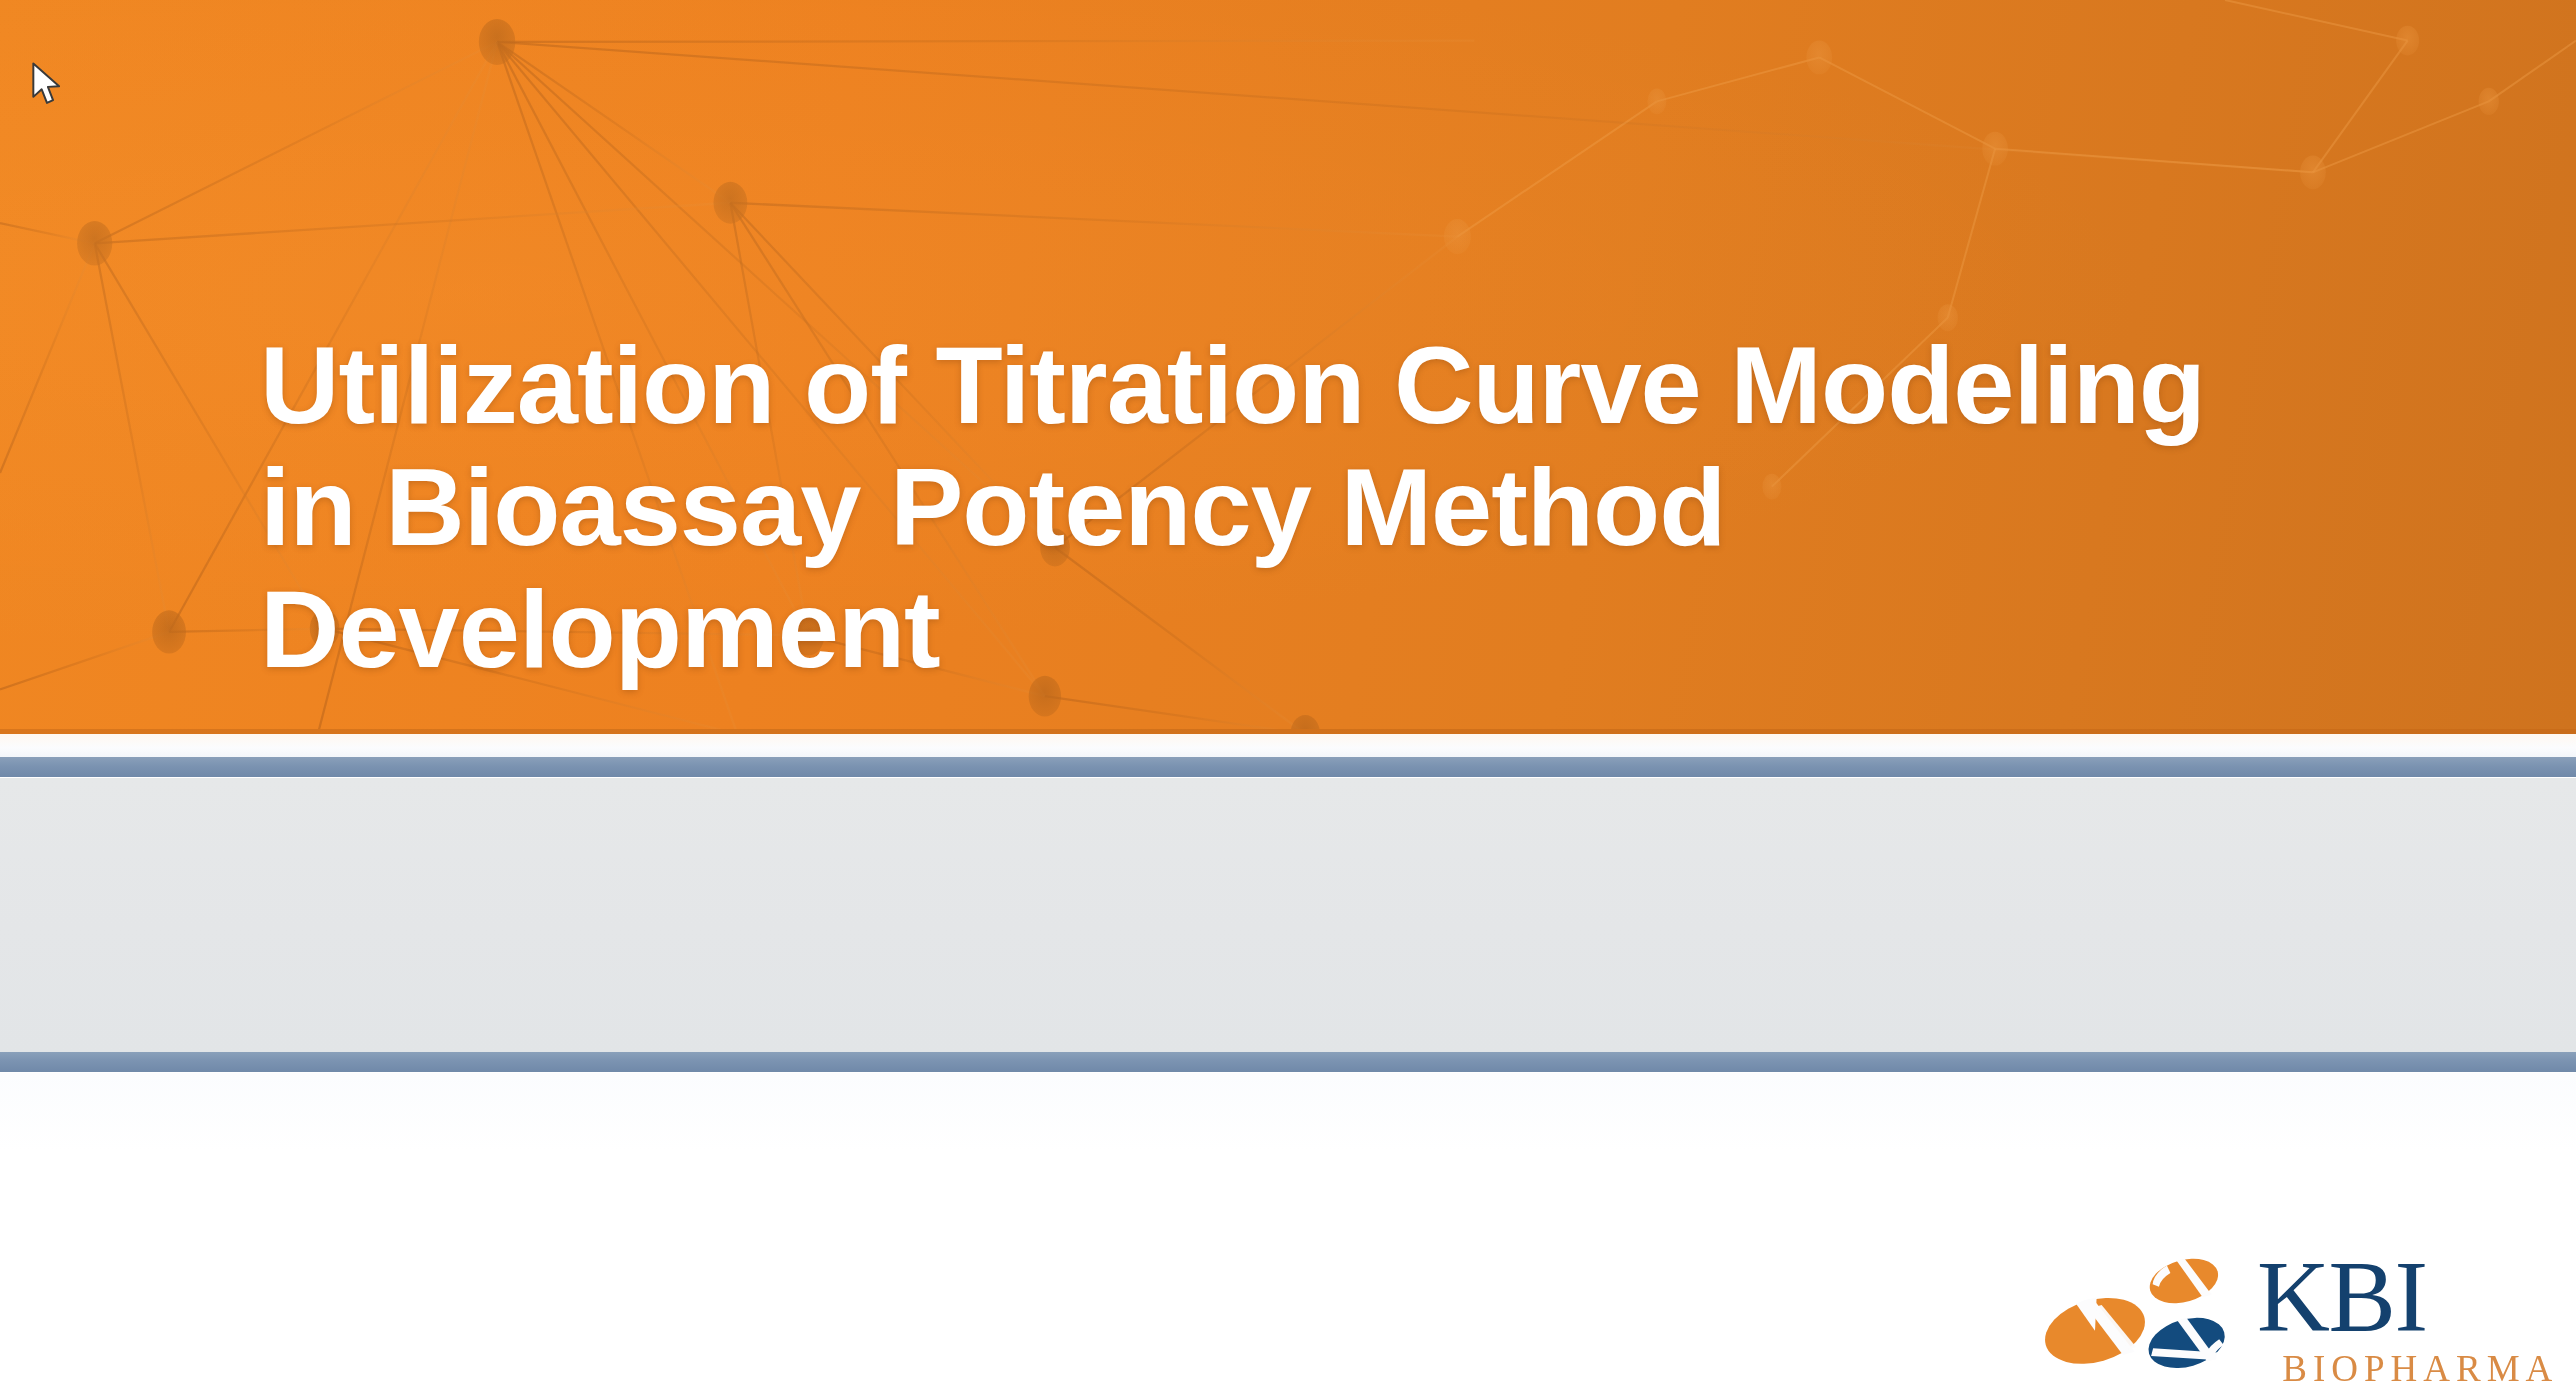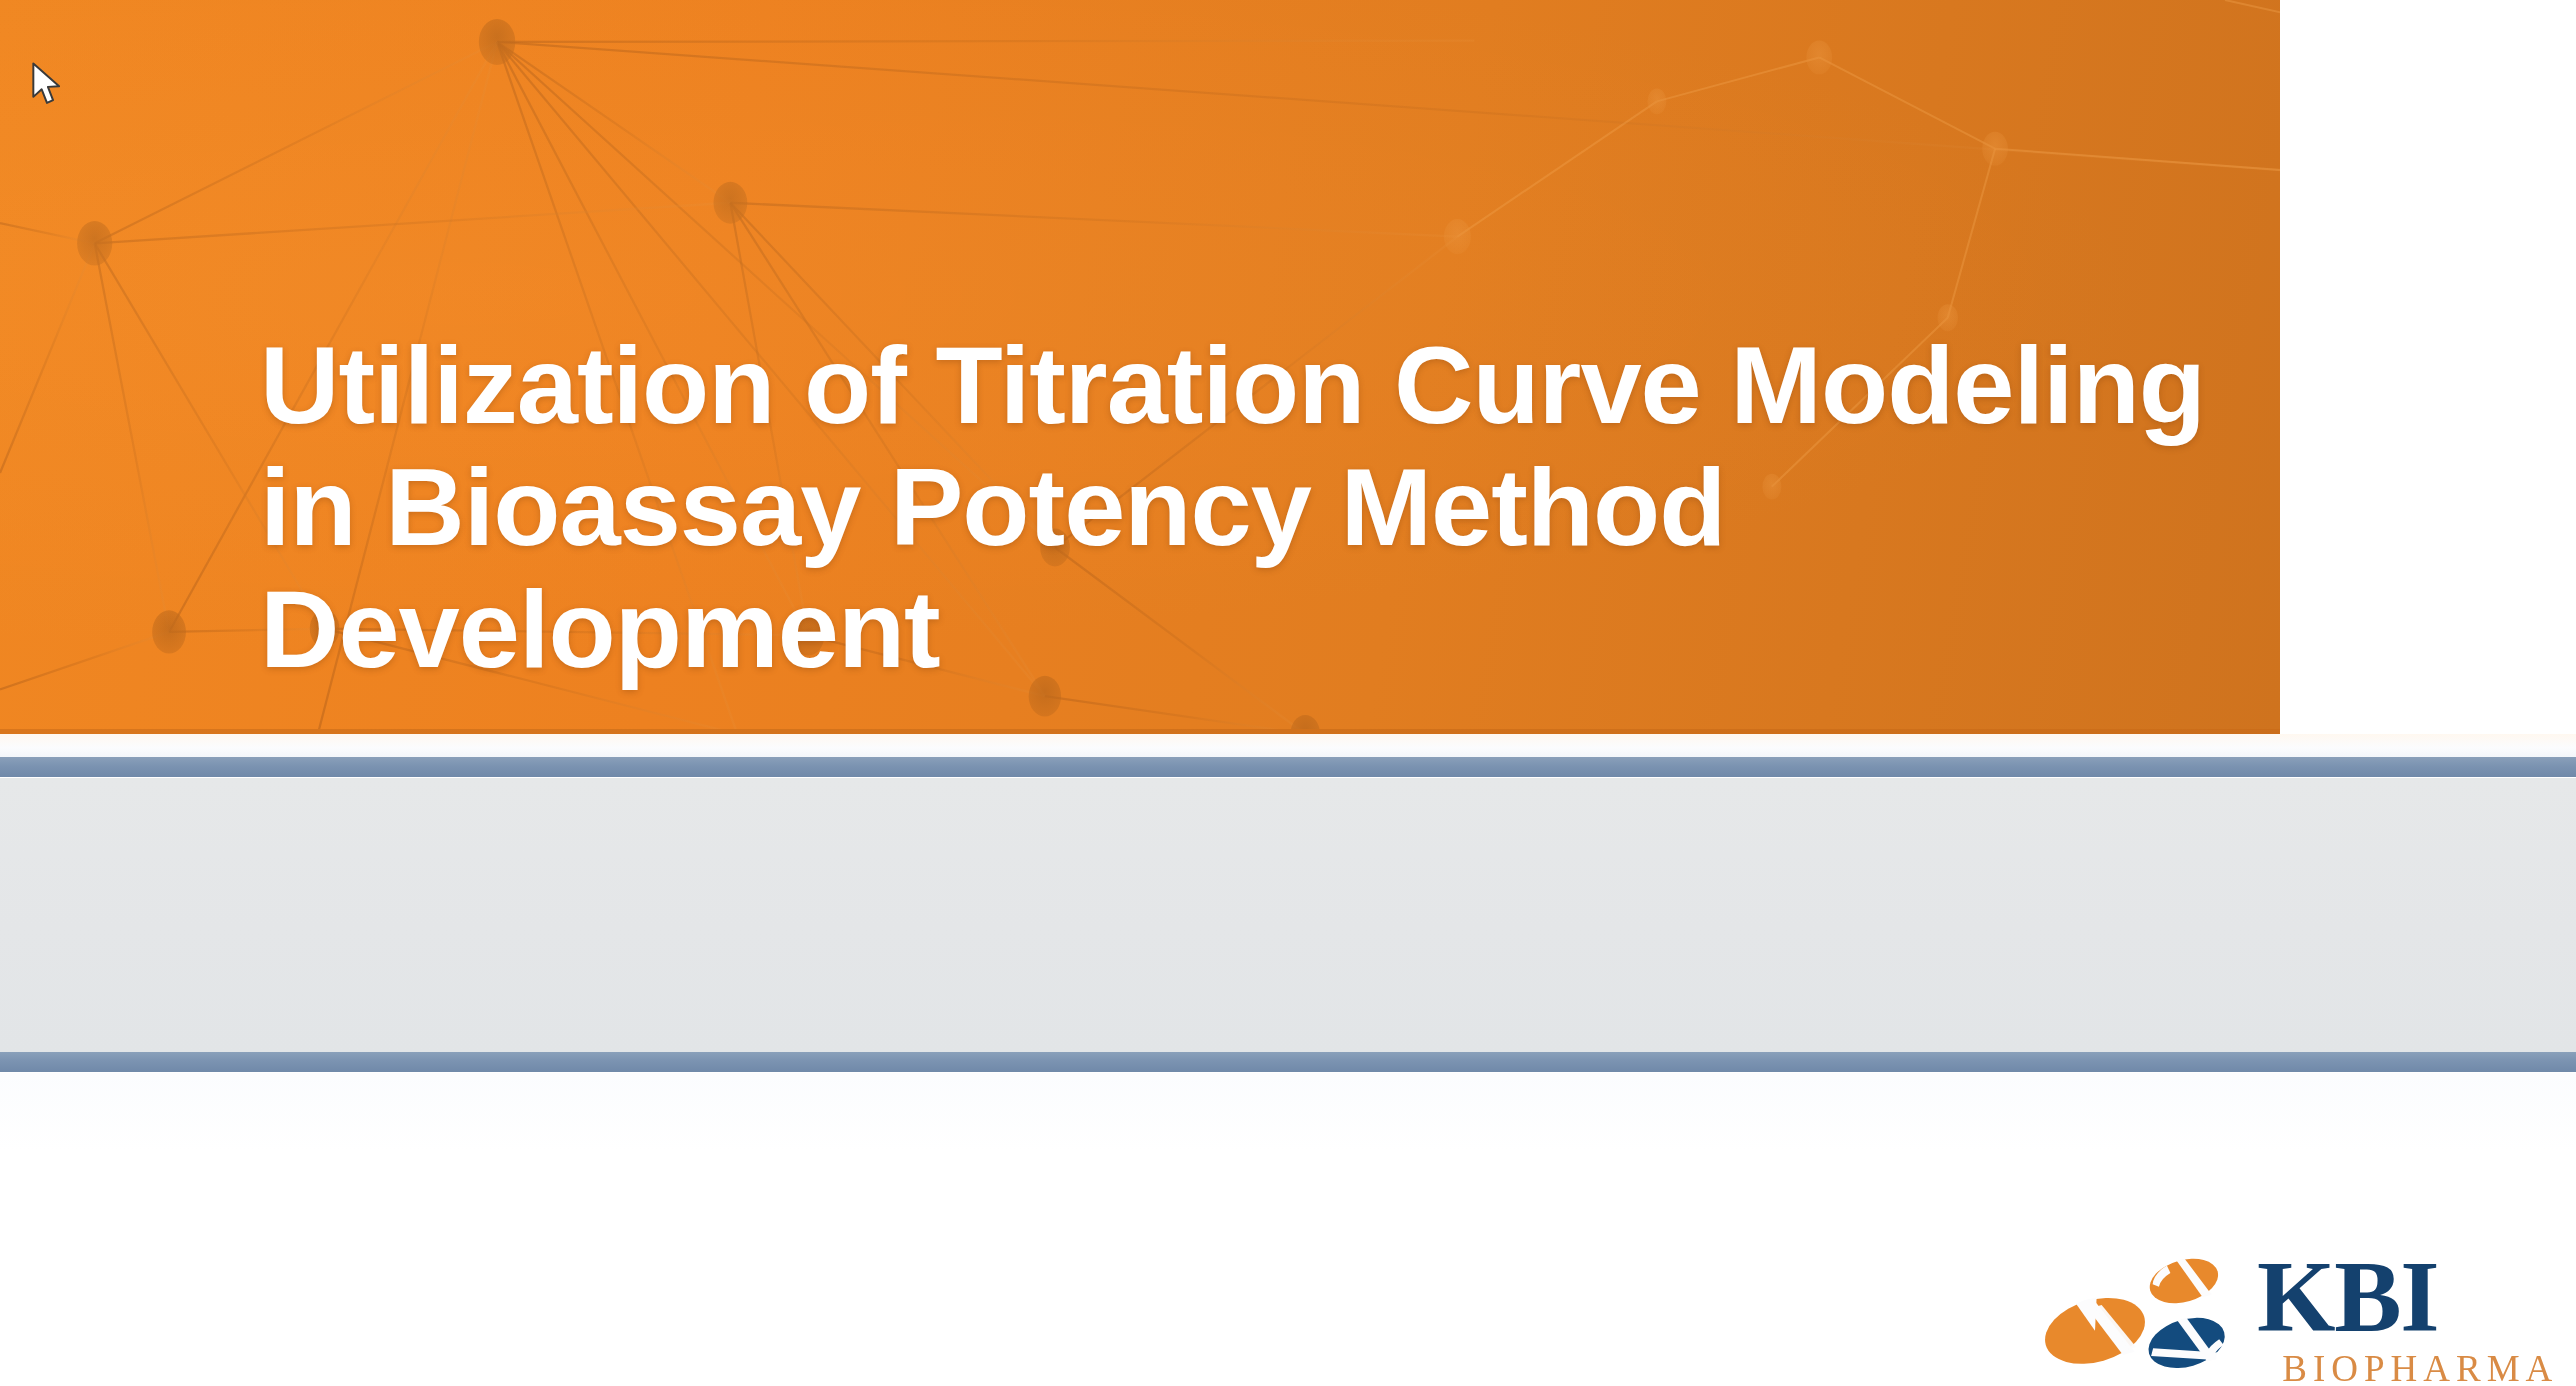--- a/index.html
+++ b/index.html
@@ -12,7 +12,7 @@
 
   
   .hero{
-    position:absolute;left:0;top:0;width:2280px;height:734px;
+    position:absolute;left:0;top:0;width:2576px;height:734px;
     background:linear-gradient(100deg,#F08722 0%,#ED8120 32%,#E17D20 62%,#CF731E 100%);
     overflow:hidden;
   }

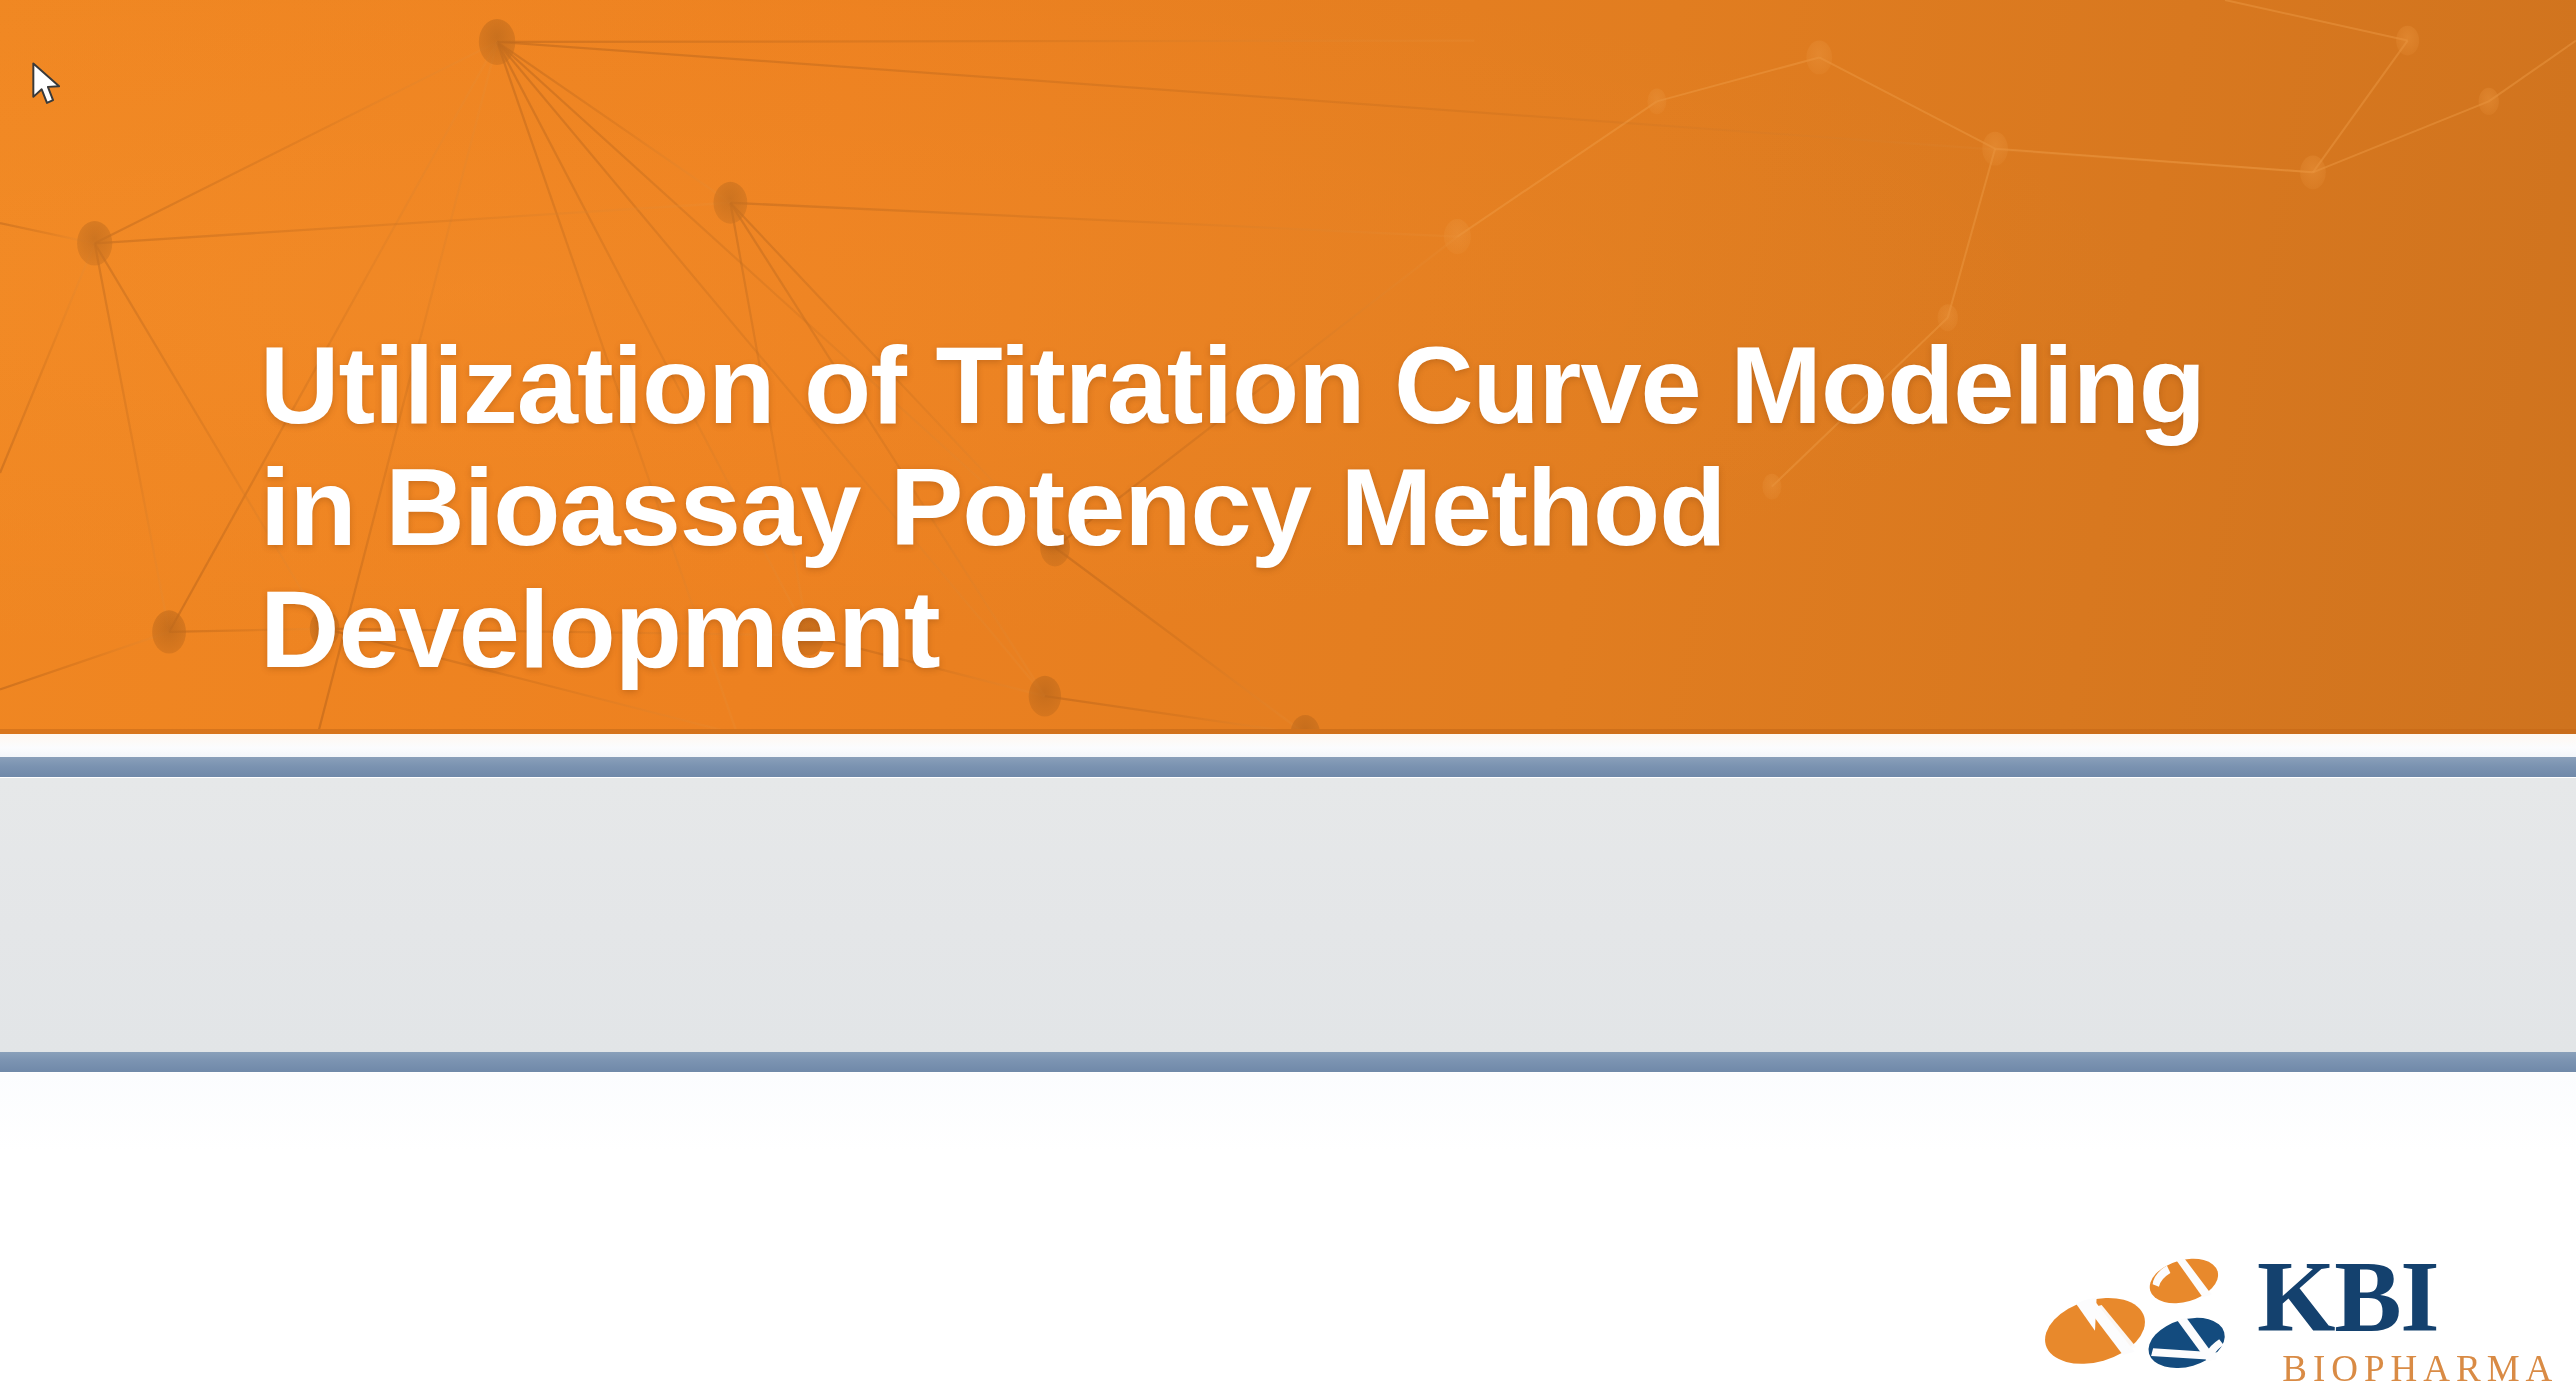--- a/index.html
+++ b/index.html
@@ -69,7 +69,7 @@
   }
   .kbi{
     font-family:"Liberation Serif","DejaVu Serif",serif;
-    font-weight:bold;
+    font-weight:normal;
     font-size:101px;
     line-height:101px;
     color:#14416E;

